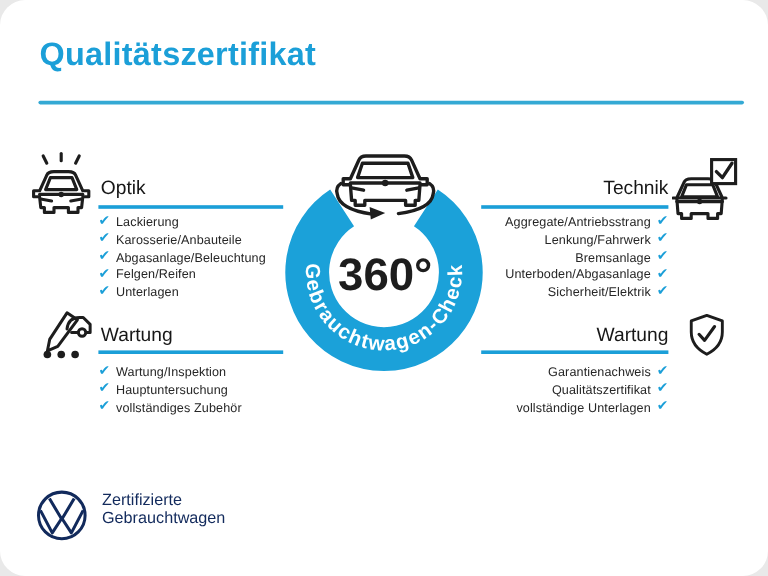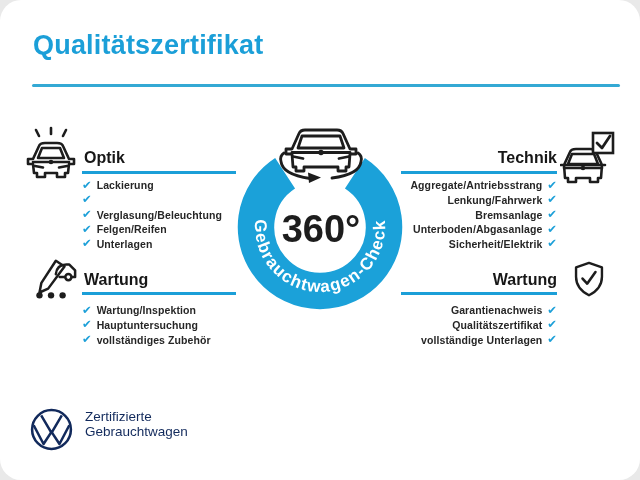--- a/index.html
+++ b/index.html
@@ -14,7 +14,7 @@
   }
   .header-rule{position:absolute;left:32px;top:84px;width:588px;height:3px;background:#34a9d4;border-radius:2px;}
   
-  .sec-title{position:absolute;font-size:16px;font-weight:bold;color:#171717;}
+  .sec-title{position:absolute;font-size:16px;font-weight:normal;color:#171717;}
   .sec-rule{position:absolute;height:2.6px;background:#1b9fd8;}
   .items{position:absolute;display:flex;flex-direction:column;}
   .items .row{display:flex;align-items:center;height:14.7px;}

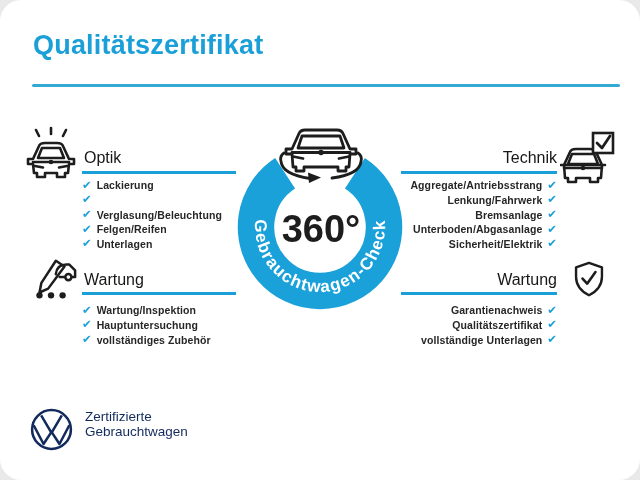--- a/index.html
+++ b/index.html
@@ -22,7 +22,7 @@
   .check{color:#1b9fd8;font-size:11.5px;font-weight:bold;line-height:1;transform:translateY(-.5px);}
   .row .check.pre{margin-right:5px;}
   .row .check.post{margin-left:5px;}
-  .lbl{font-size:10.5px;font-weight:700;color:#262626;letter-spacing:.1px;}
+  .lbl{font-size:10.5px;font-weight:400;color:#262626;letter-spacing:.1px;}
   .abs{position:absolute;}
   svg{display:block;}
   

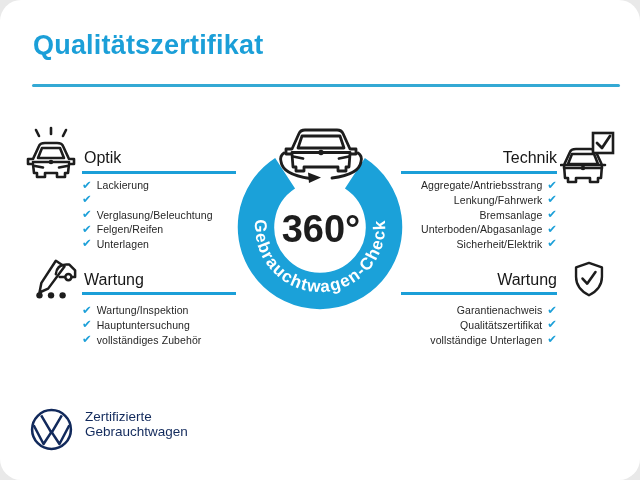--- a/index.html
+++ b/index.html
@@ -59,6 +59,7 @@
       </div>
     <div class="row">
         <span class="check pre">✔</span>
+        <span class="lbl">Karosserie/Anbauteile</span>
       </div>
     <div class="row">
         <span class="check pre">✔</span>

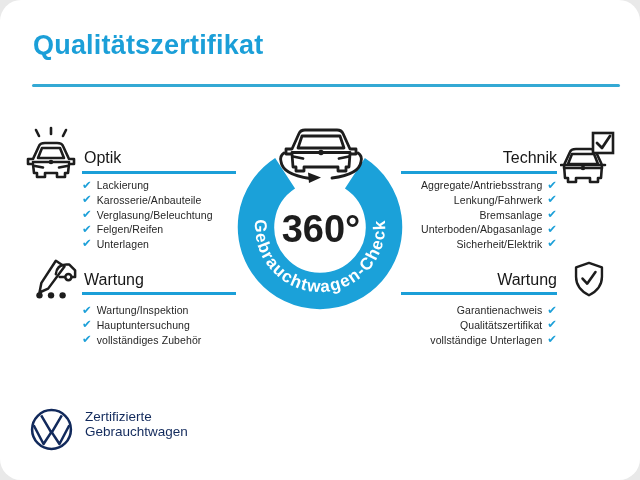--- a/index.html
+++ b/index.html
@@ -63,7 +63,7 @@
       </div>
     <div class="row">
         <span class="check pre">✔</span>
-        <span class="lbl">Verglasung/Beleuchtung</span>
+        <span class="lbl">Abgasanlage/Beleuchtung</span>
       </div>
     <div class="row">
         <span class="check pre">✔</span>

